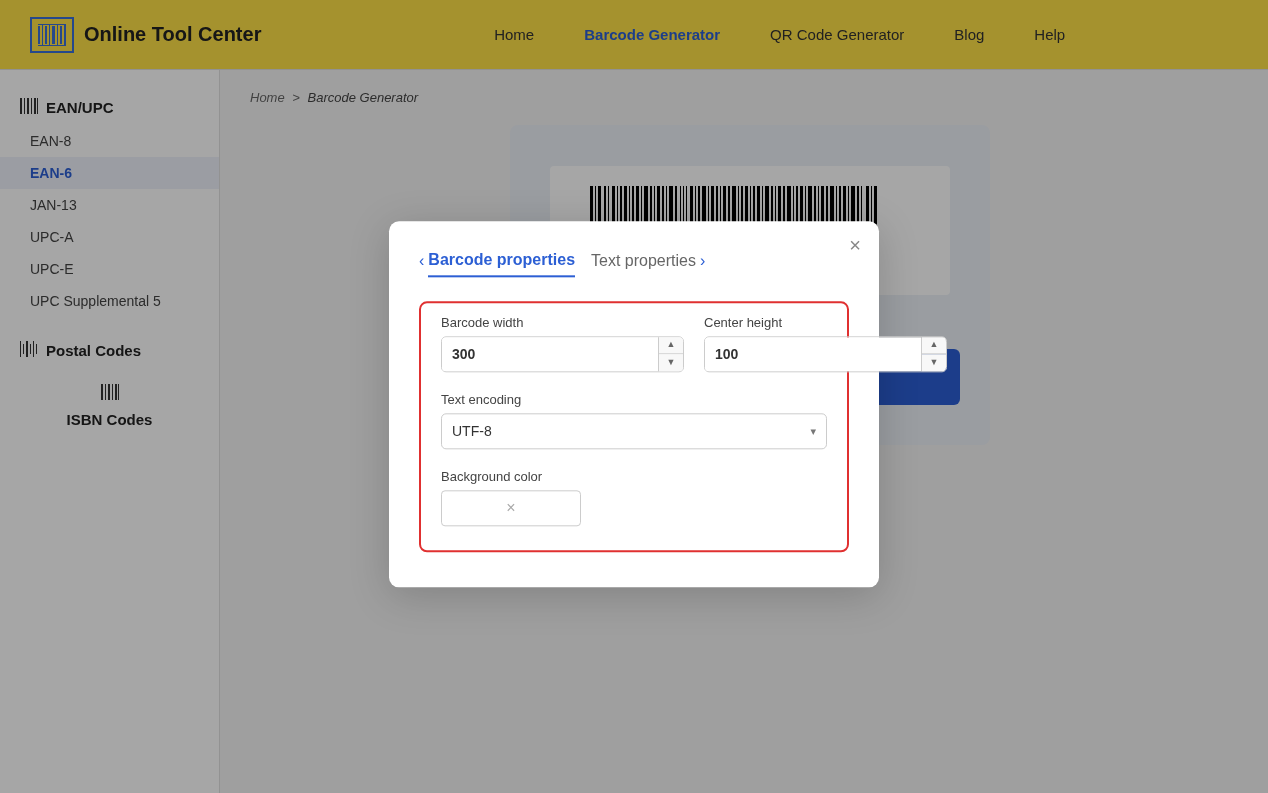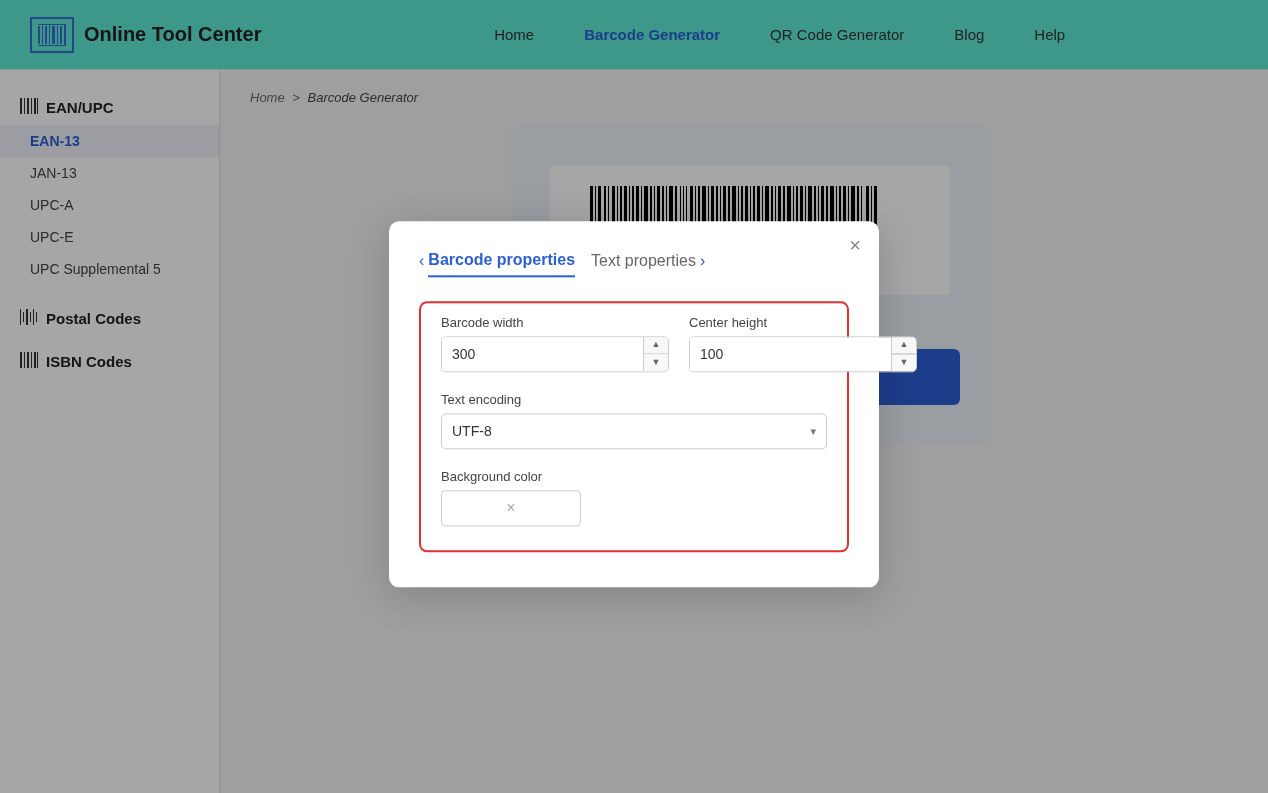--- a/index.html
+++ b/index.html
@@ -14,7 +14,7 @@
 
     
     .header {
-      background: #5eead4;
+      background: #fde047;
       height: 70px;
       display: flex;
       align-items: center;

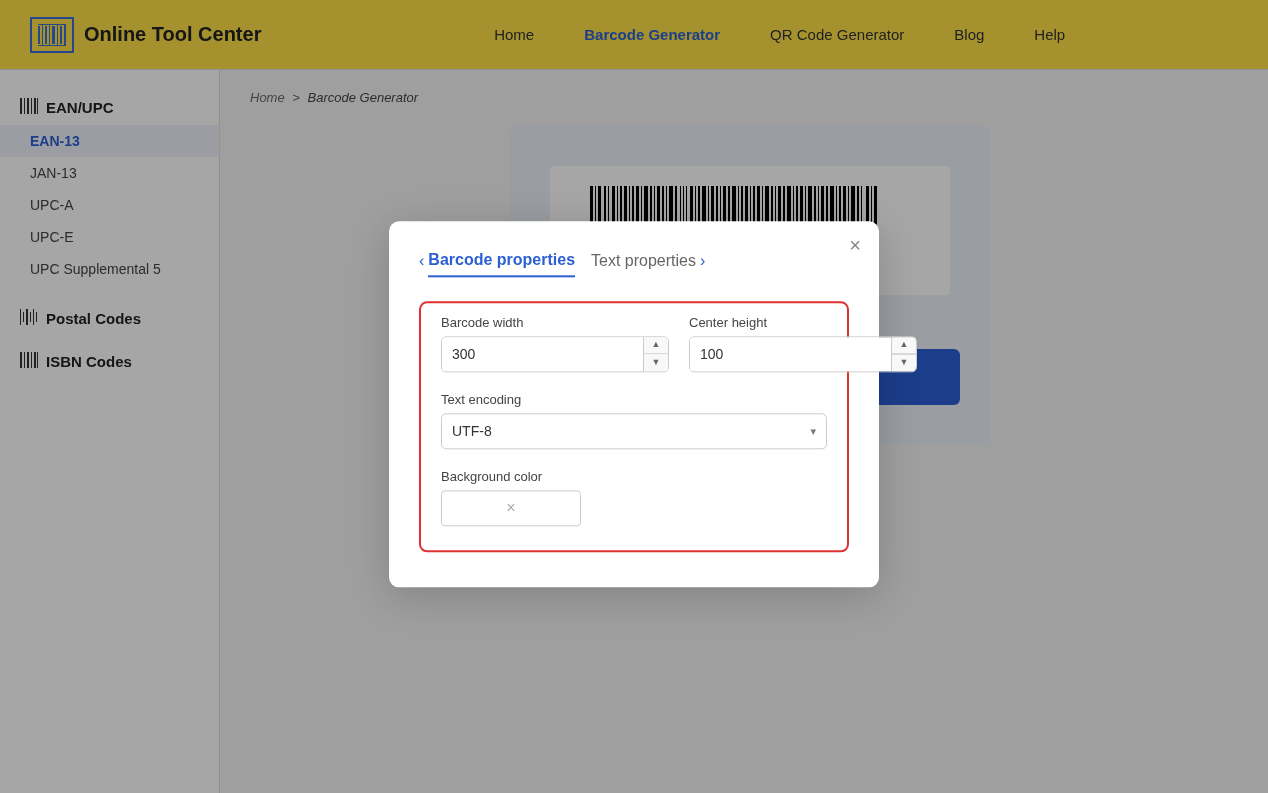--- a/index.html
+++ b/index.html
@@ -381,6 +381,7 @@
       </span>
       <span>EAN/UPC</span>
     </div>
+    <div class="sidebar-item">EAN-8</div>
     <div class="sidebar-item active">EAN-13</div>
     <div class="sidebar-item">JAN-13</div>
     <div class="sidebar-item">UPC-A</div>

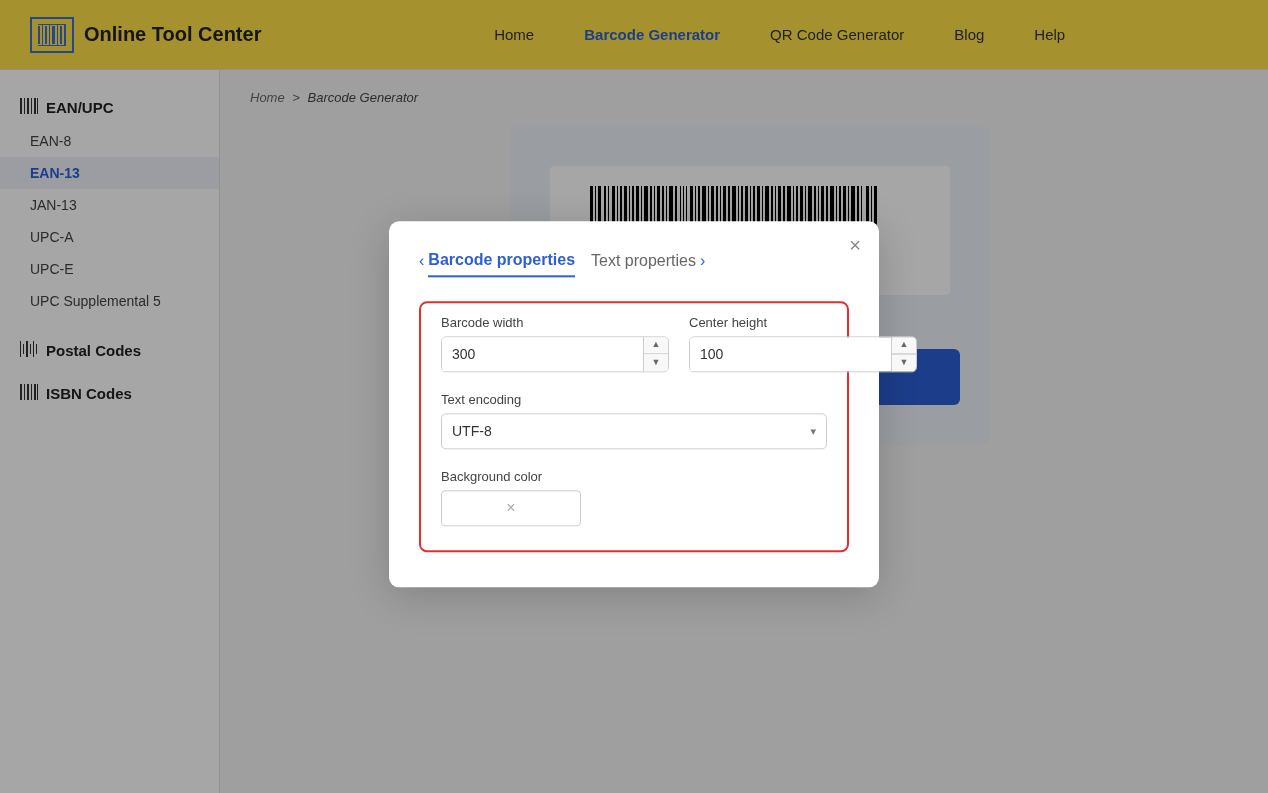--- a/index.html
+++ b/index.html
@@ -382,7 +382,7 @@
       <span>EAN/UPC</span>
     </div>
     <div class="sidebar-item">EAN-8</div>
-    <div class="sidebar-item active">EAN-13</div>
+    <div class="sidebar-item active">EAN-6</div>
     <div class="sidebar-item">JAN-13</div>
     <div class="sidebar-item">UPC-A</div>
     <div class="sidebar-item">UPC-E</div>

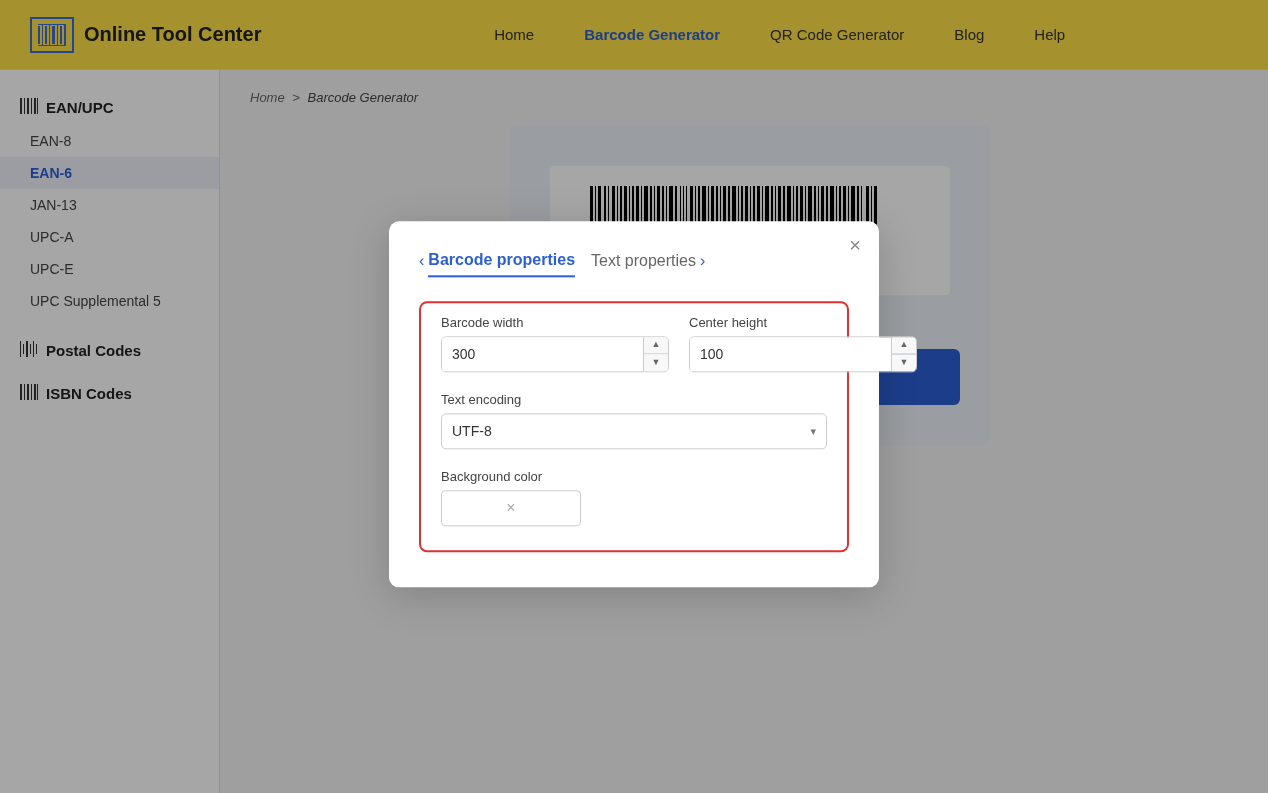--- a/index.html
+++ b/index.html
@@ -260,6 +260,7 @@
       font-size: 14px;
       color: #333;
       height: 100%;
+      font-weight: bold;
     }
     .spin-buttons {
       display: flex;

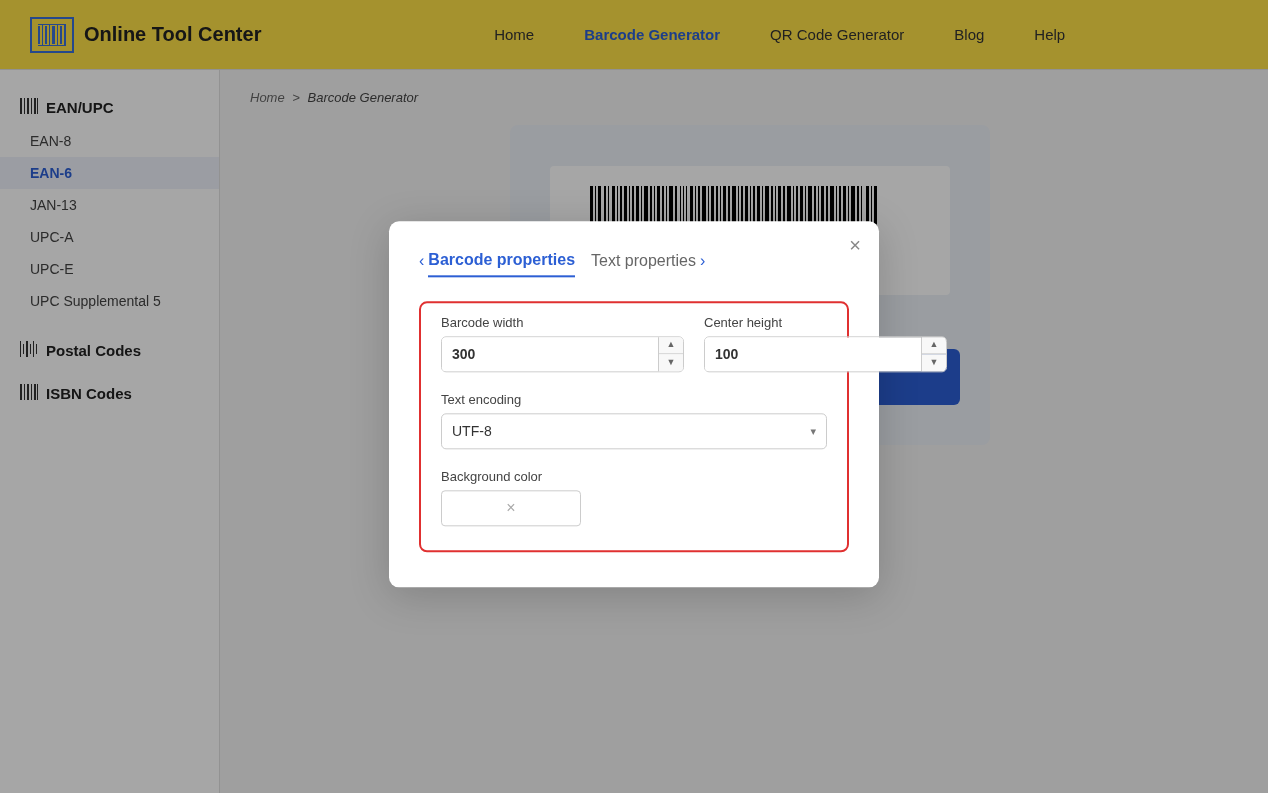--- a/index.html
+++ b/index.html
@@ -403,7 +403,7 @@
       <span>Postal Codes</span>
     </div>
 
-    <div class="sidebar-section-title" style="margin-top:8px;">
+    <div class="sidebar-section-title" style="margin-top:8px;flex-direction:column;">
       <span>
         <svg width="18" height="16" viewBox="0 0 18 16">
             <rect x="0" y="0" width="2" height="16" fill="#333"></rect>

